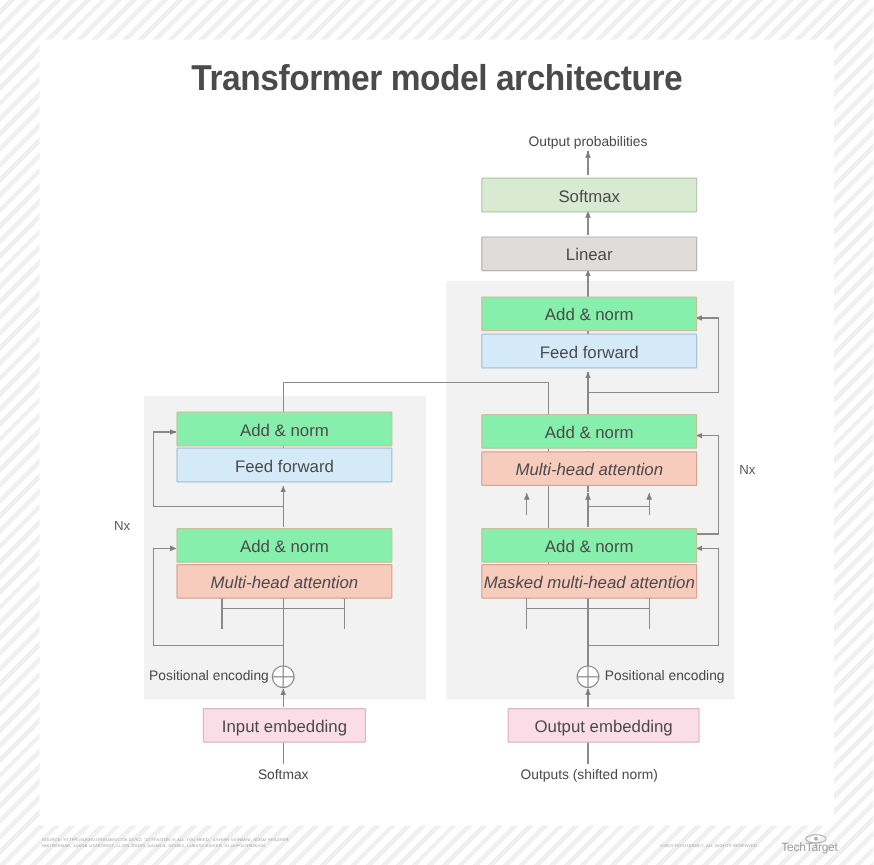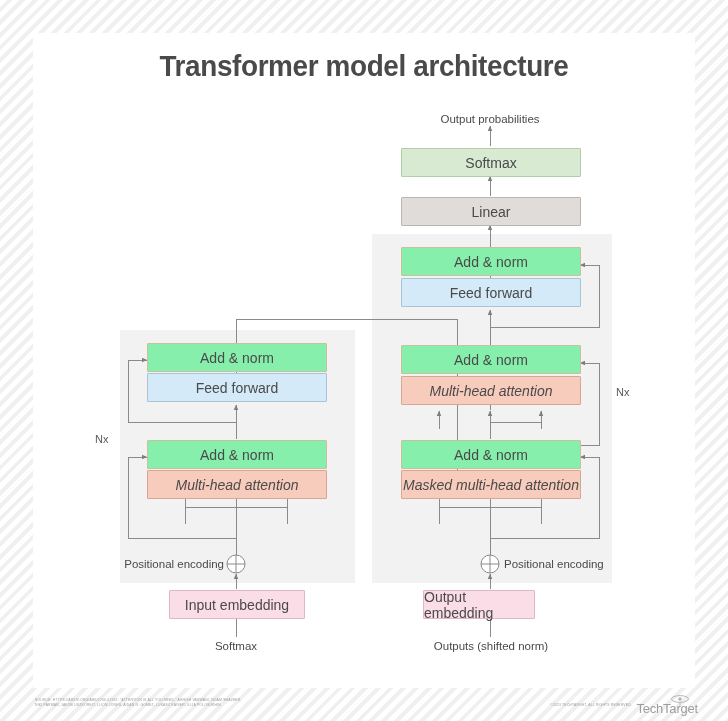--- a/index.html
+++ b/index.html
@@ -221,7 +221,7 @@
     <div class="nbox c-pink-att" style="left:368px;top:437px;width:180px;height:29px;">
       <span>Masked multi-head attention</span>
     </div>
-    <div class="nbox c-pink-emb" style="left:390px;top:557px;width:112px;height:29px;">
+    <div class="nbox c-pink-emb" style="left:390px;top:557px;width:160px;height:29px;">
       <span>Output embedding</span>
     </div>
 

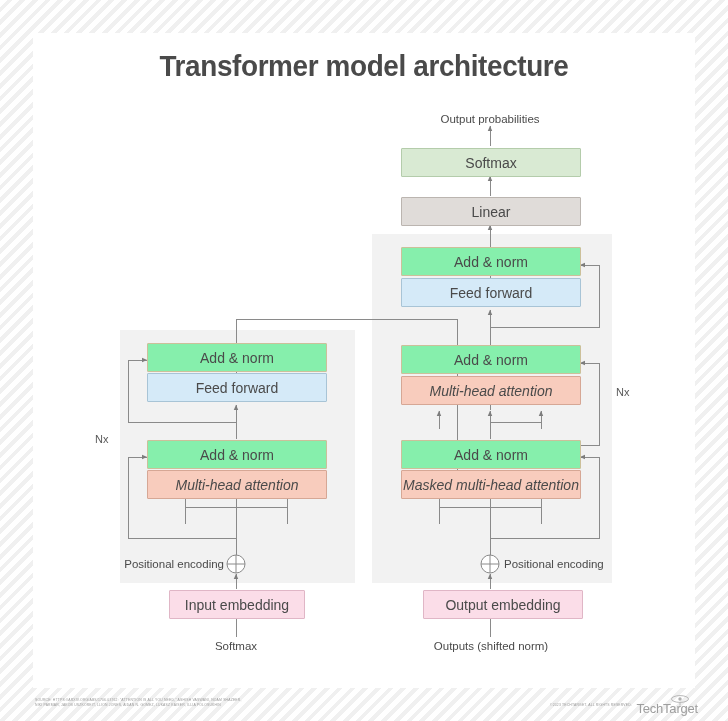--- a/index.html
+++ b/index.html
@@ -75,7 +75,7 @@
   }
   #tt-word{
     position:absolute;right:30px;top:701px;
-    font-size:13px;color:#9e9e9e;letter-spacing:-0.2px;white-space:nowrap;
+    font-size:10px;color:#9e9e9e;letter-spacing:-0.2px;white-space:nowrap;
   }
 </style>
 </head>

